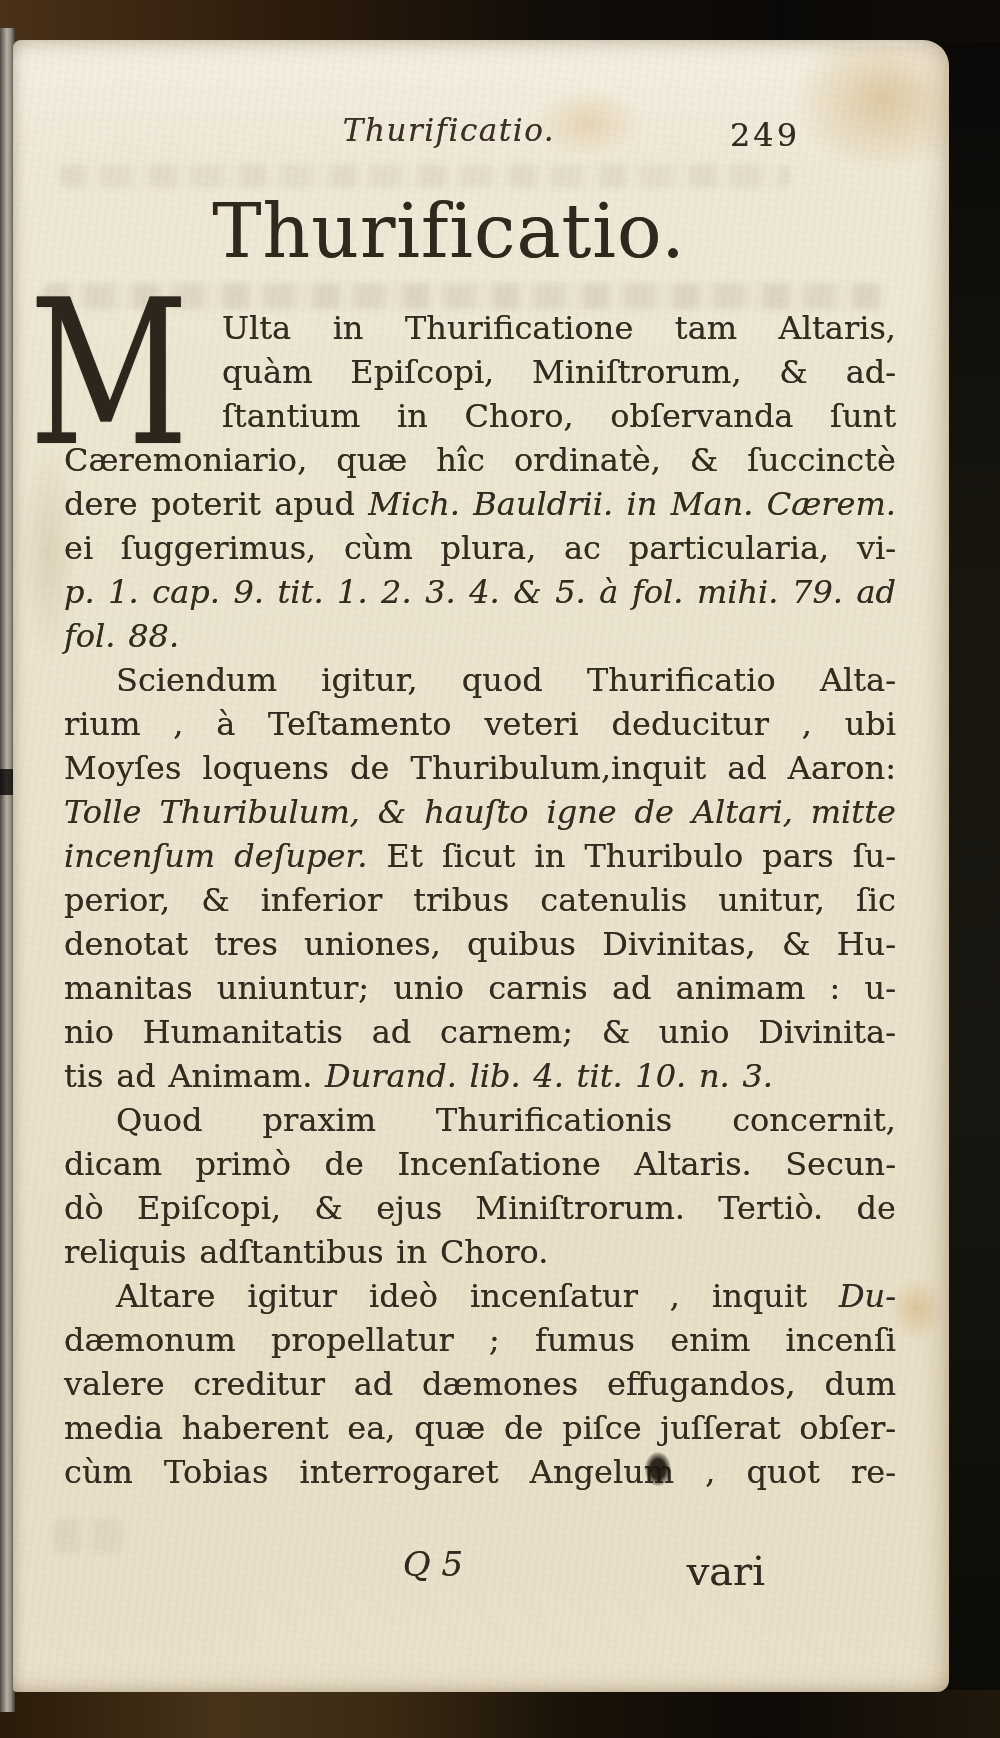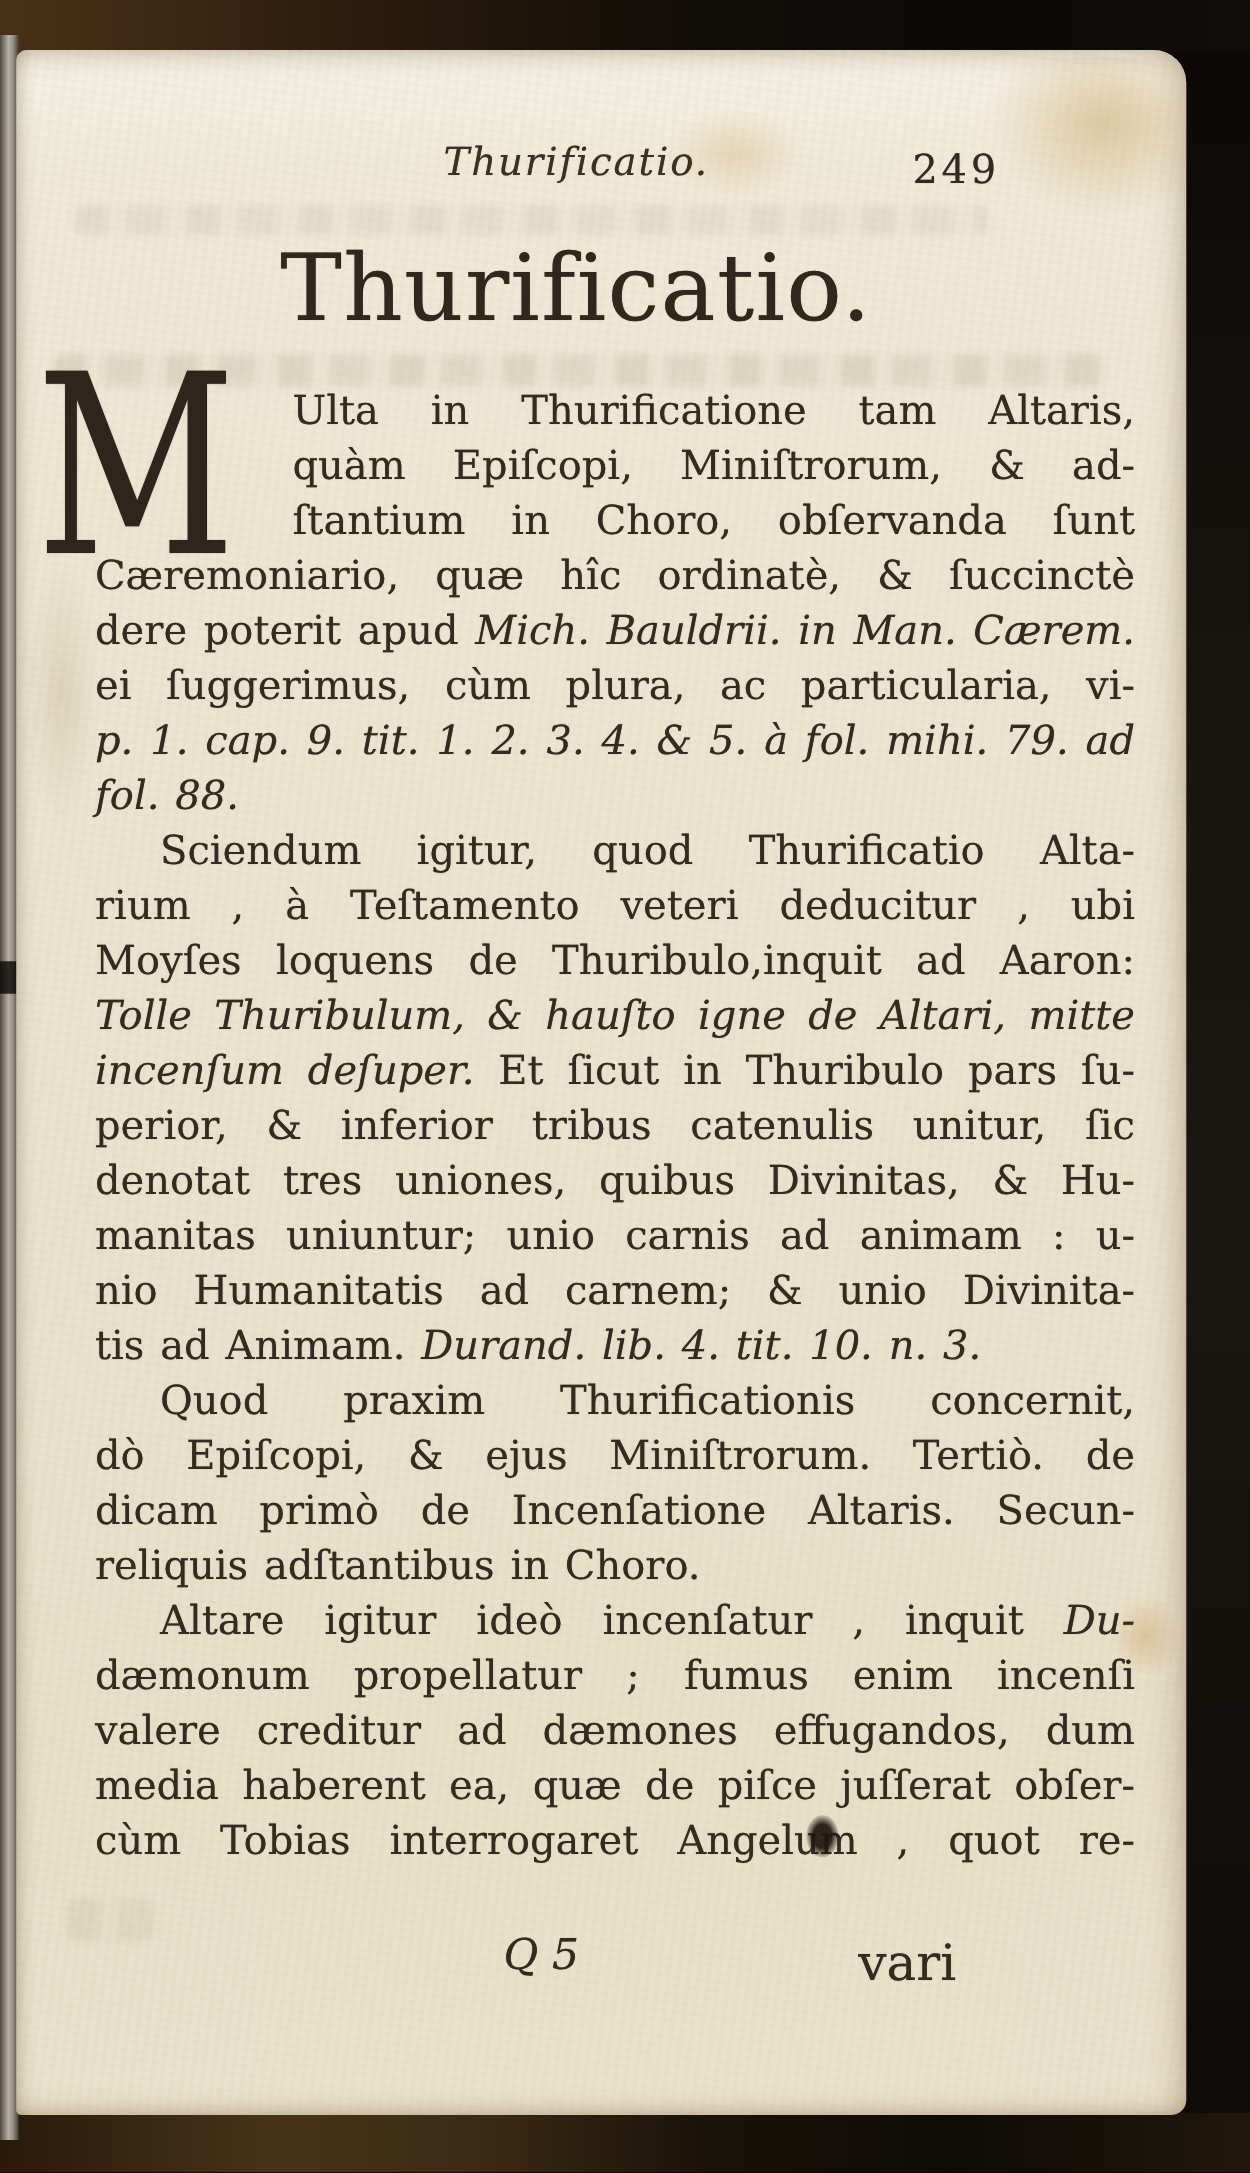--- a/index.html
+++ b/index.html
@@ -39,7 +39,7 @@
       repeating-linear-gradient(8deg, rgba(150,130,95,.04) 0 2px, transparent 2px 7px);
   }
 
-  .col { position:absolute; left:32px; width:832px; }
+  .col { position:absolute; left:20px; width:832px; }
   .ink { color:#342b20; text-shadow:0 0 .6px rgba(53,43,31,.65); }
 
   .running-header { top:72px; text-align:center; padding-right:84px;

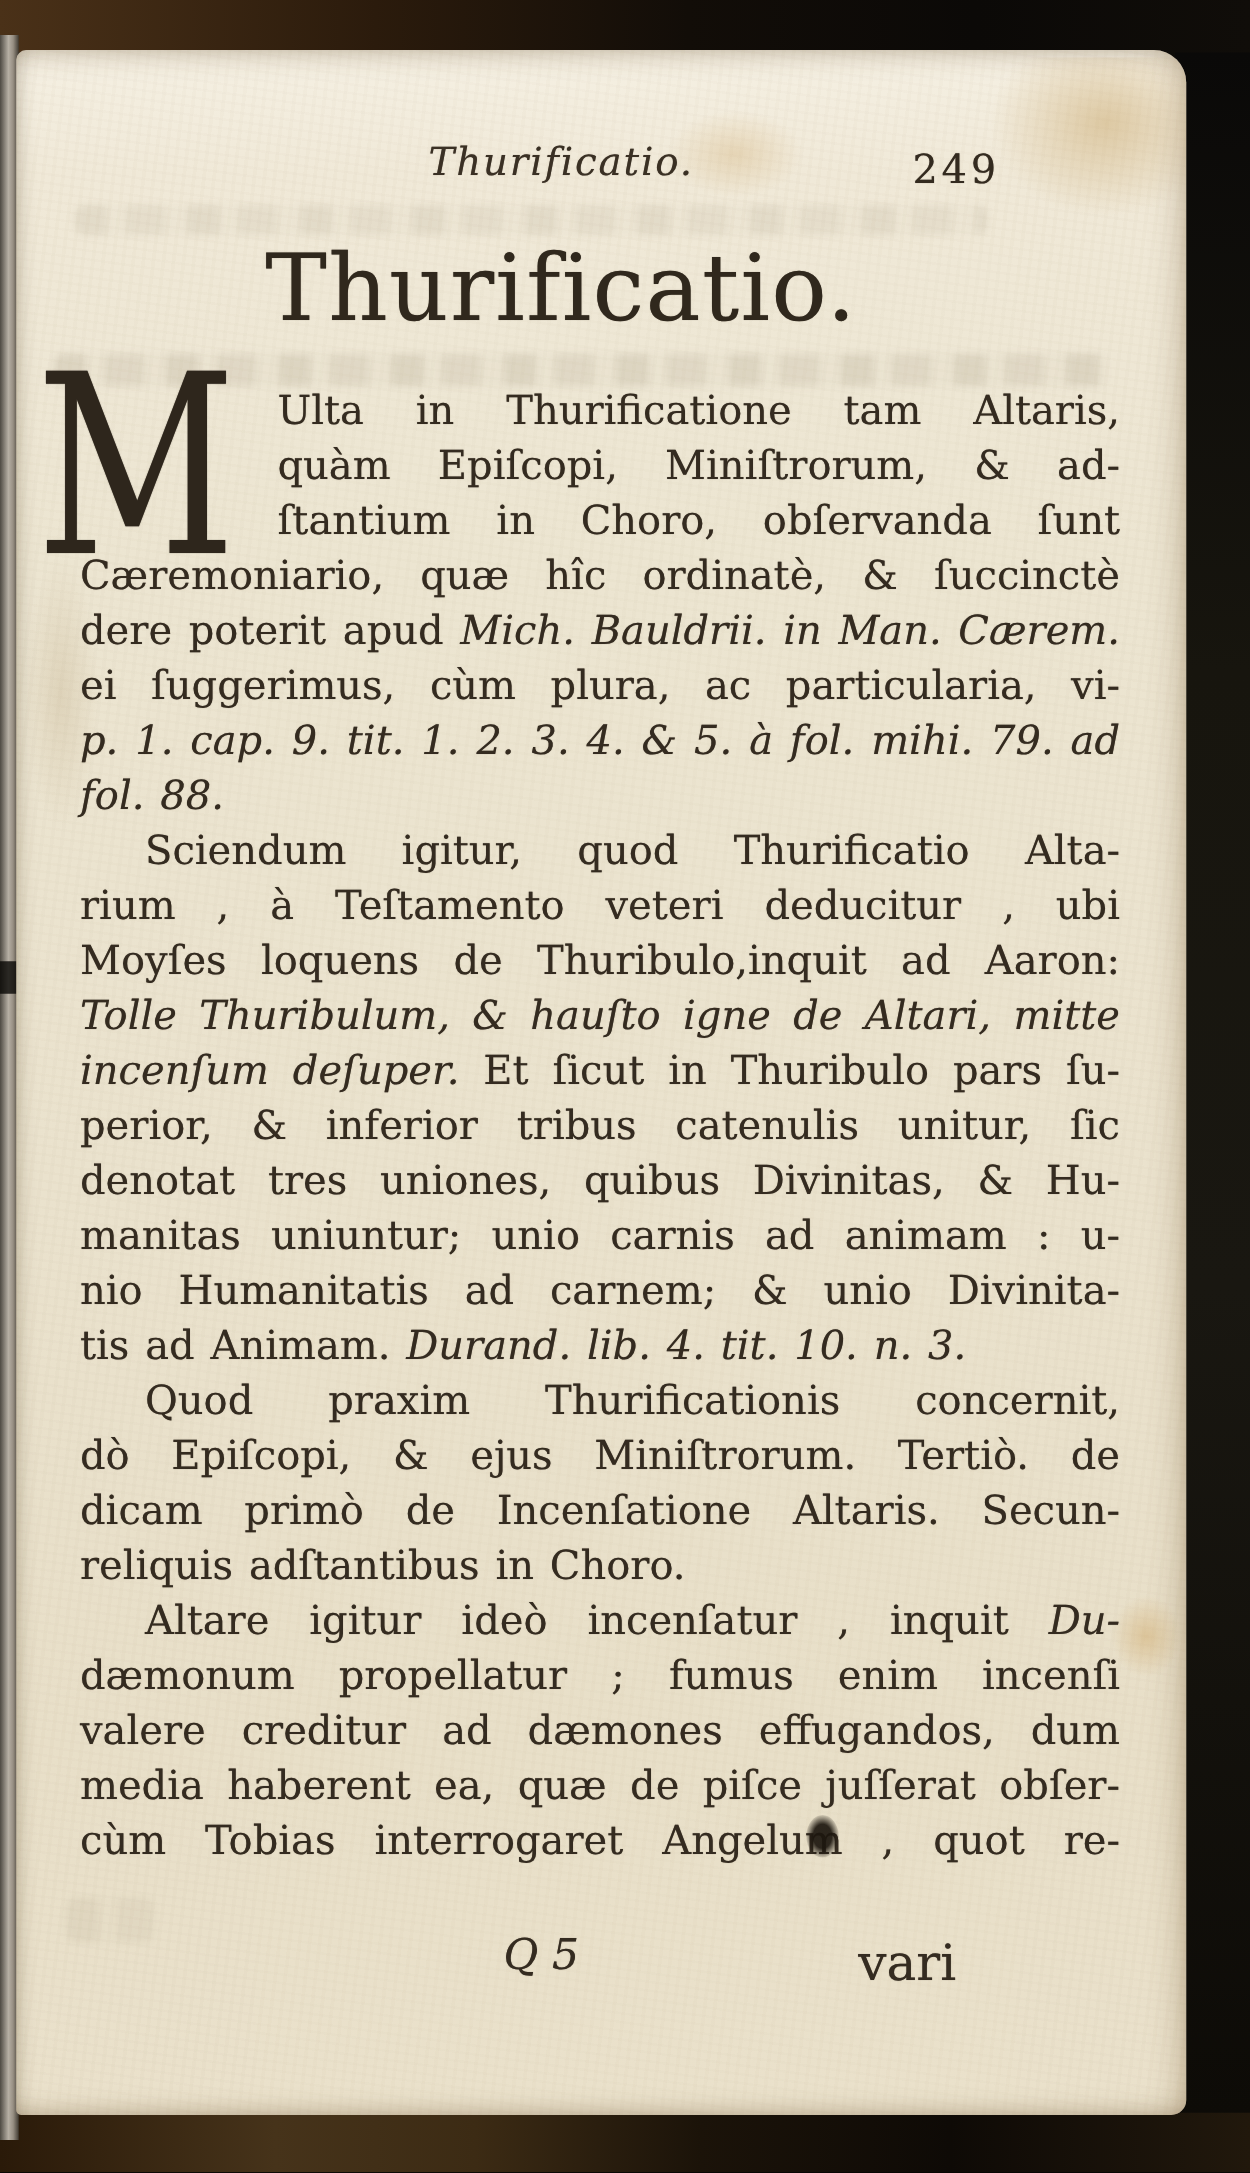--- a/index.html
+++ b/index.html
@@ -119,7 +119,7 @@
         <div class="line"><span class="it">fol. 88.</span></div>
         <div class="line j ind"><span>Sciendum igitur, quod Thurificatio Alta-</span></div>
         <div class="line j"><span>rium , à Teſtamento veteri deducitur , ubi</span></div>
-        <div class="line j"><span>Moyſes loquens de Thuribulo,inquit ad Aaron:</span></div>
+        <div class="line j"><span>Moyſes loquens de Thuribulum,inquit ad Aaron:</span></div>
         <div class="line j"><span class="it">Tolle Thuribulum, &amp; hauſto igne de Altari, mitte</span></div>
         <div class="line j"><span class="it">incenſum deſuper.</span><span> Et ſicut in Thuribulo pars ſu-</span></div>
         <div class="line j"><span>perior, &amp; inferior tribus catenulis unitur, ſic</span></div>

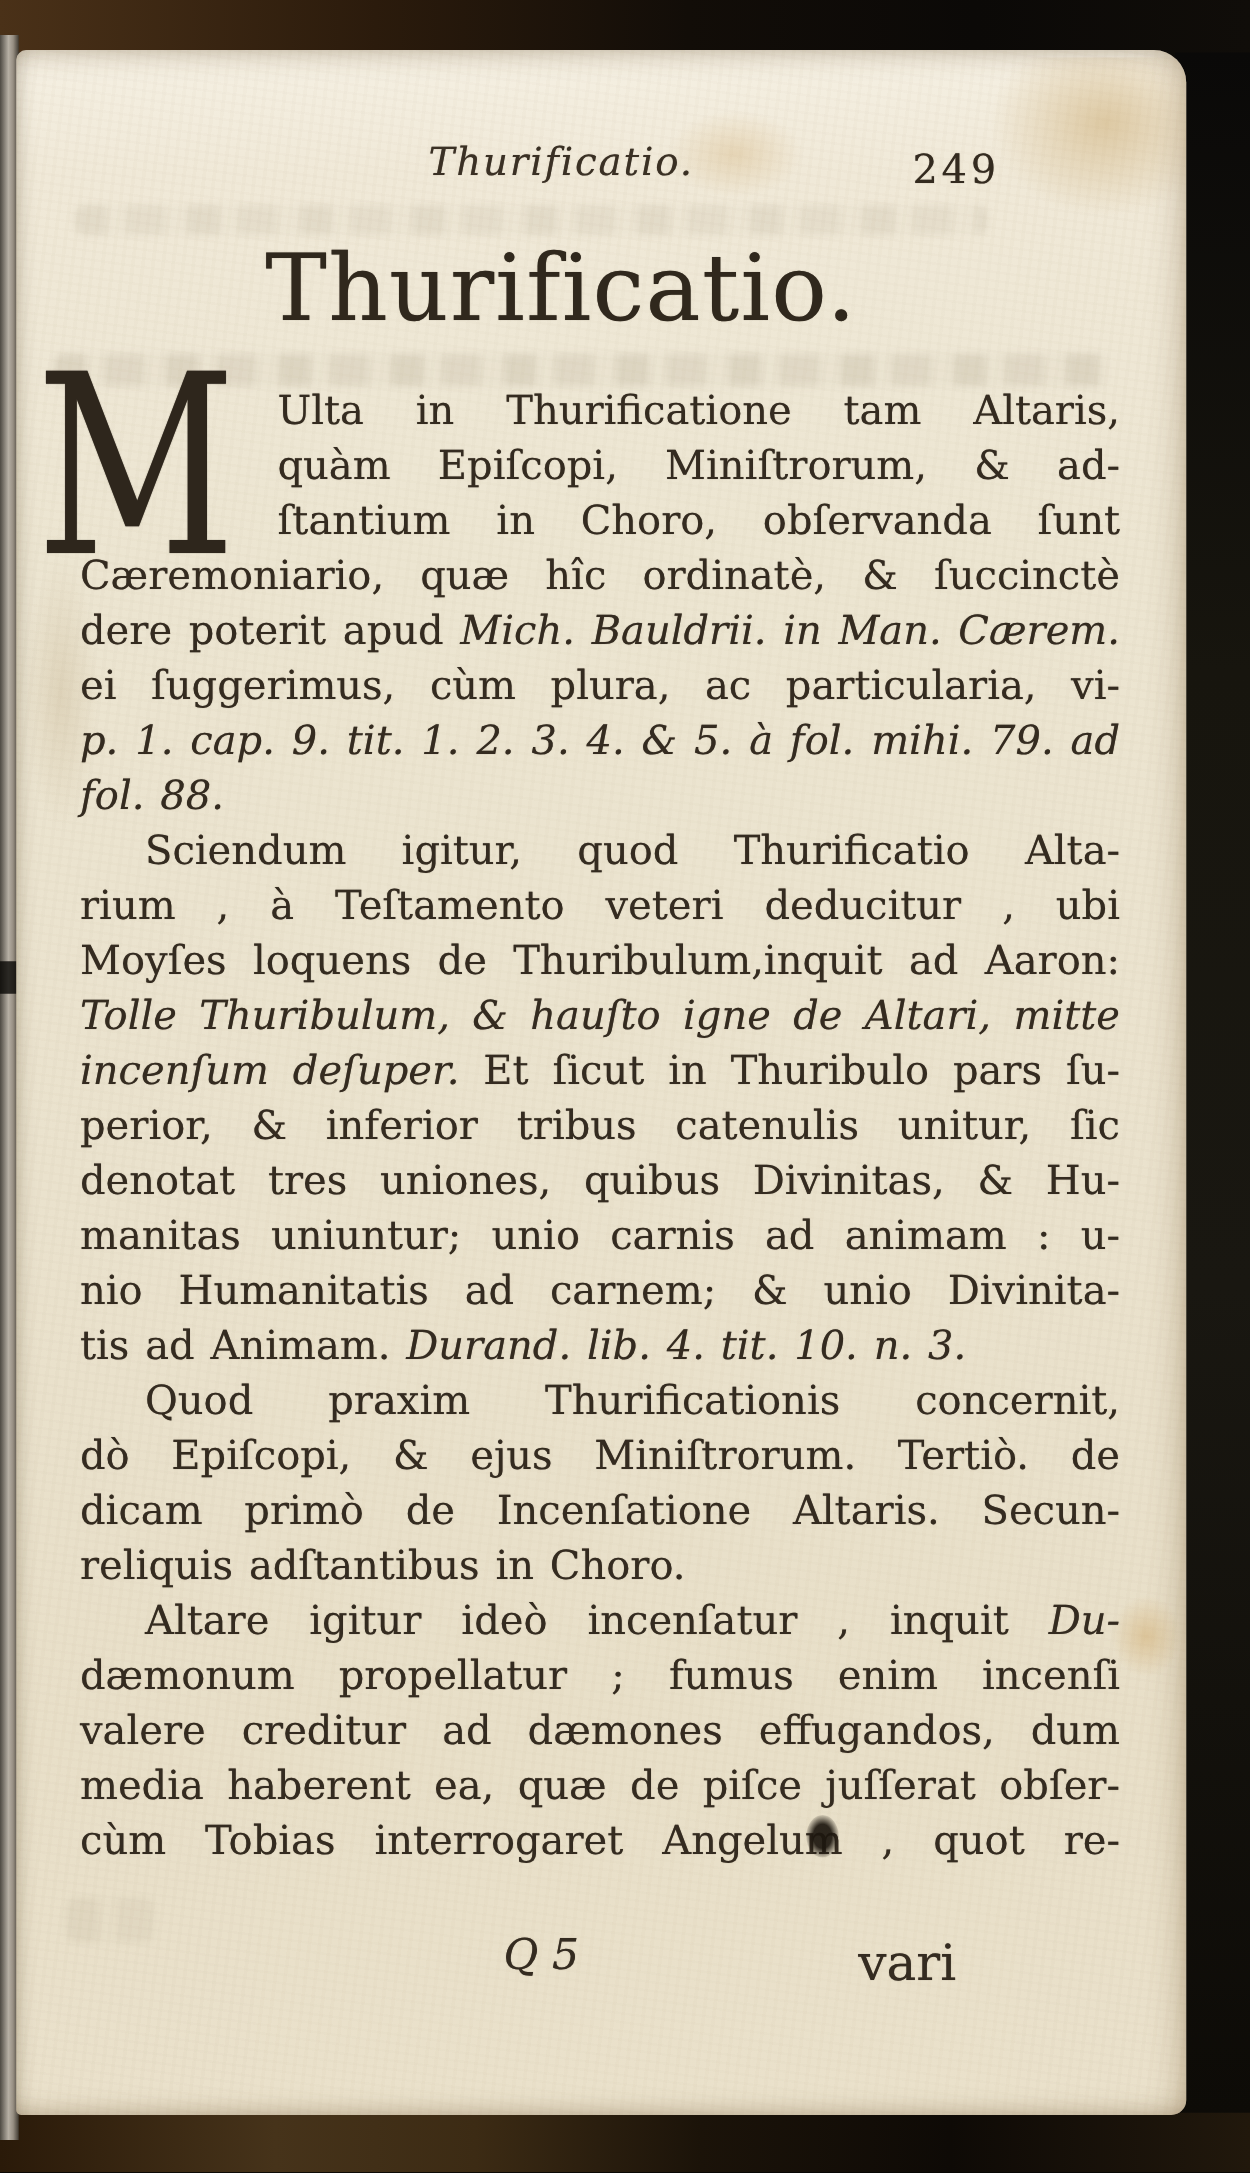--- a/index.html
+++ b/index.html
@@ -128,8 +128,8 @@
         <div class="line j"><span>nio Humanitatis ad carnem; &amp; unio Divinita-</span></div>
         <div class="line"><span>tis ad Animam. </span><span class="it">Durand. lib. 4. tit. 10. n. 3.</span></div>
         <div class="line j ind"><span>Quod praxim Thurificationis concernit,</span></div>
+        <div class="line j"><span>dicam primò de Incenſatione Altaris. Secun-</span></div>
         <div class="line j"><span>dò Epiſcopi, &amp; ejus Miniſtrorum. Tertiò. de</span></div>
-        <div class="line j"><span>dicam primò de Incenſatione Altaris. Secun-</span></div>
         <div class="line"><span>reliquis adſtantibus in Choro.</span></div>
         <div class="line j ind"><span>Altare igitur ideò incenſatur , inquit </span><span class="it">Du-</span></div>
         <div class="line j"><span>dæmonum propellatur ; fumus enim incenſi</span></div>

